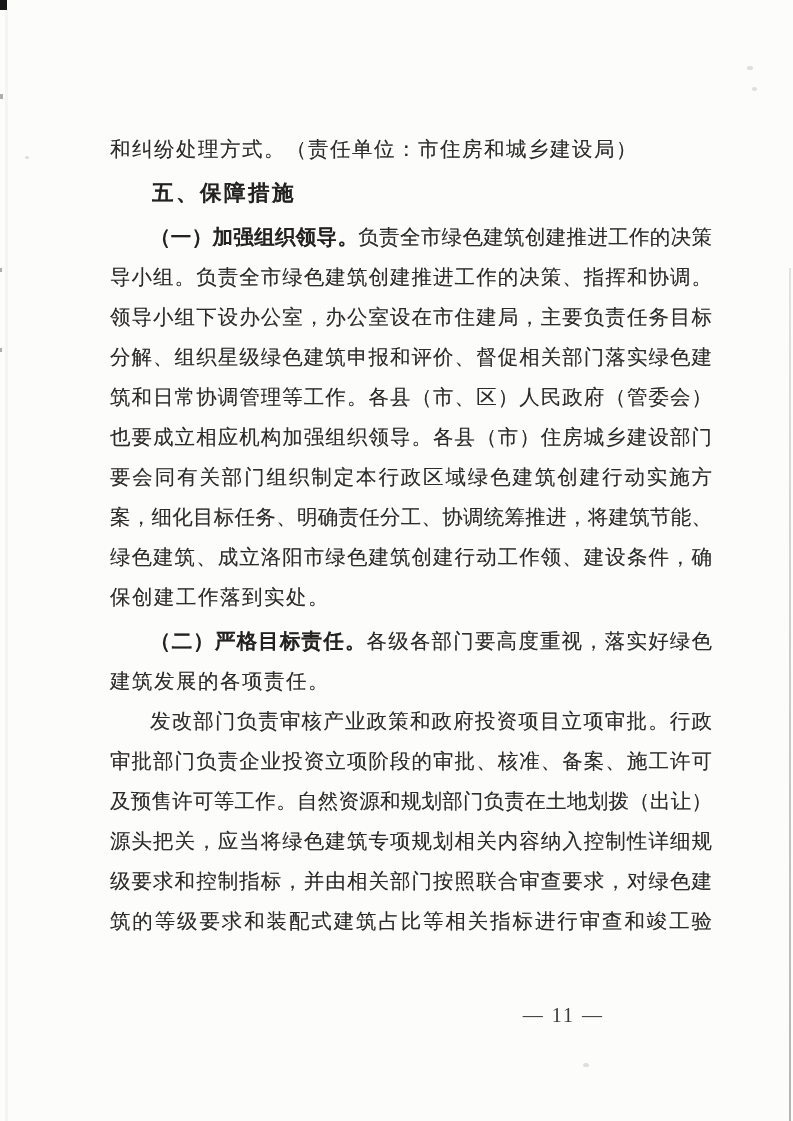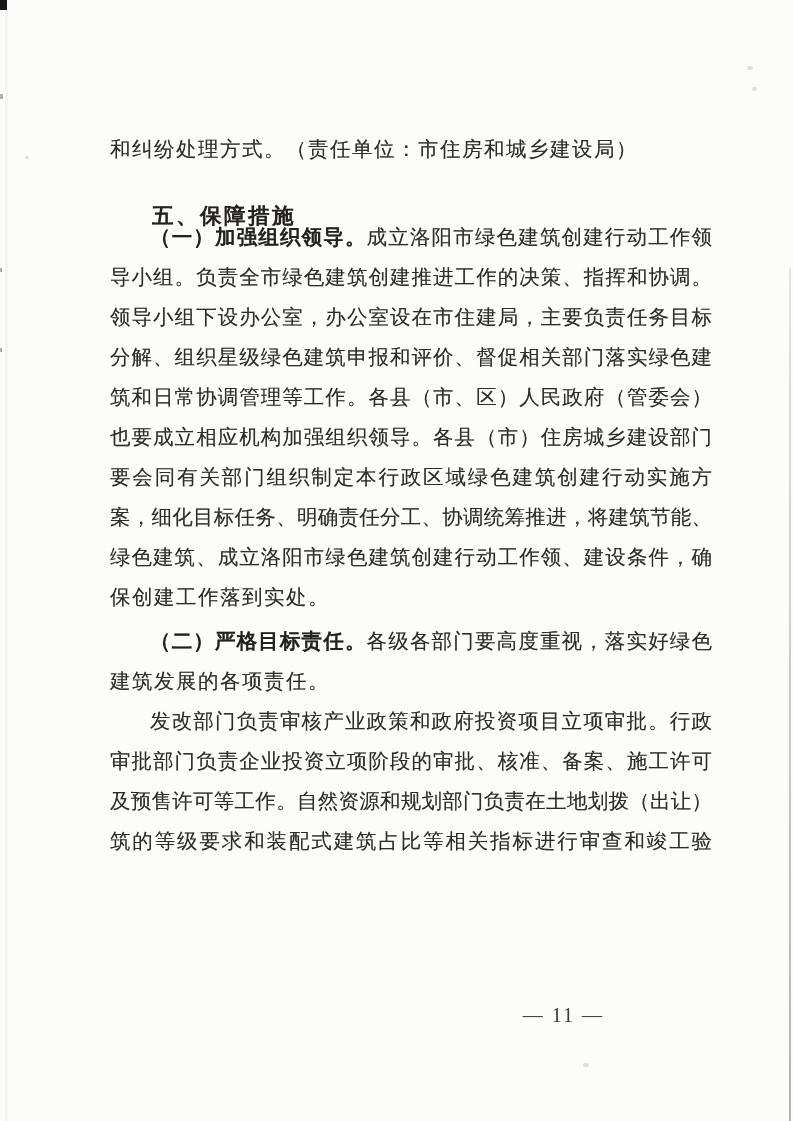--- a/index.html
+++ b/index.html
@@ -96,7 +96,7 @@
 
   <div class="doc-body">
     <div class="line"><span>和纠纷处理方式。（责任单位：市住房和城乡建设局）</span></div>
-    <div class="line heading mt4"><span style="text-indent:42px;display:inline-block;margin-top:23px;">五、保障措施</span></div>
+    <div class="line heading mt4"><span style="text-indent:42px;display:inline-block;">五、保障措施</span></div>
     <div class="line fill indent mt4"><span class="b">（一）加强组织领导。</span><span>成立洛阳市绿色建筑创建行动工作领</span></div>
     <div class="line fill"><span>导小组。负责全市绿色建筑创建推进工作的决策、指挥和协调。</span></div>
     <div class="line fill"><span>领导小组下设办公室，办公室设在市住建局，主要负责任务目标</span></div>

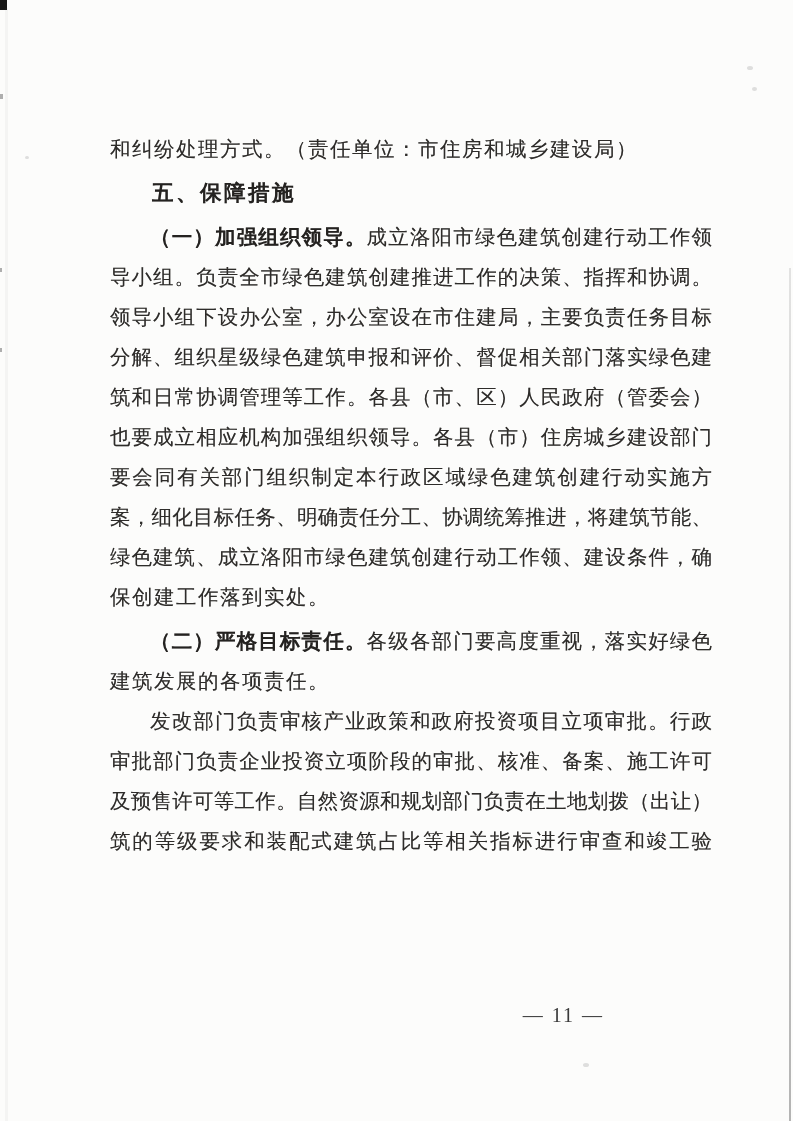--- a/index.html
+++ b/index.html
@@ -97,7 +97,7 @@
   <div class="doc-body">
     <div class="line"><span>和纠纷处理方式。（责任单位：市住房和城乡建设局）</span></div>
     <div class="line heading mt4"><span style="text-indent:42px;display:inline-block;">五、保障措施</span></div>
-    <div class="line fill indent mt4"><span class="b">（一）加强组织领导。</span><span>成立洛阳市绿色建筑创建行动工作领</span></div>
+    <div class="line fill indent mt4"><span class="b">（一）加强组织领导。</span><span>负责全市绿色建筑创建推进工作的决策</span></div>
     <div class="line fill"><span>导小组。负责全市绿色建筑创建推进工作的决策、指挥和协调。</span></div>
     <div class="line fill"><span>领导小组下设办公室，办公室设在市住建局，主要负责任务目标</span></div>
     <div class="line fill"><span>分解、组织星级绿色建筑申报和评价、督促相关部门落实绿色建</span></div>

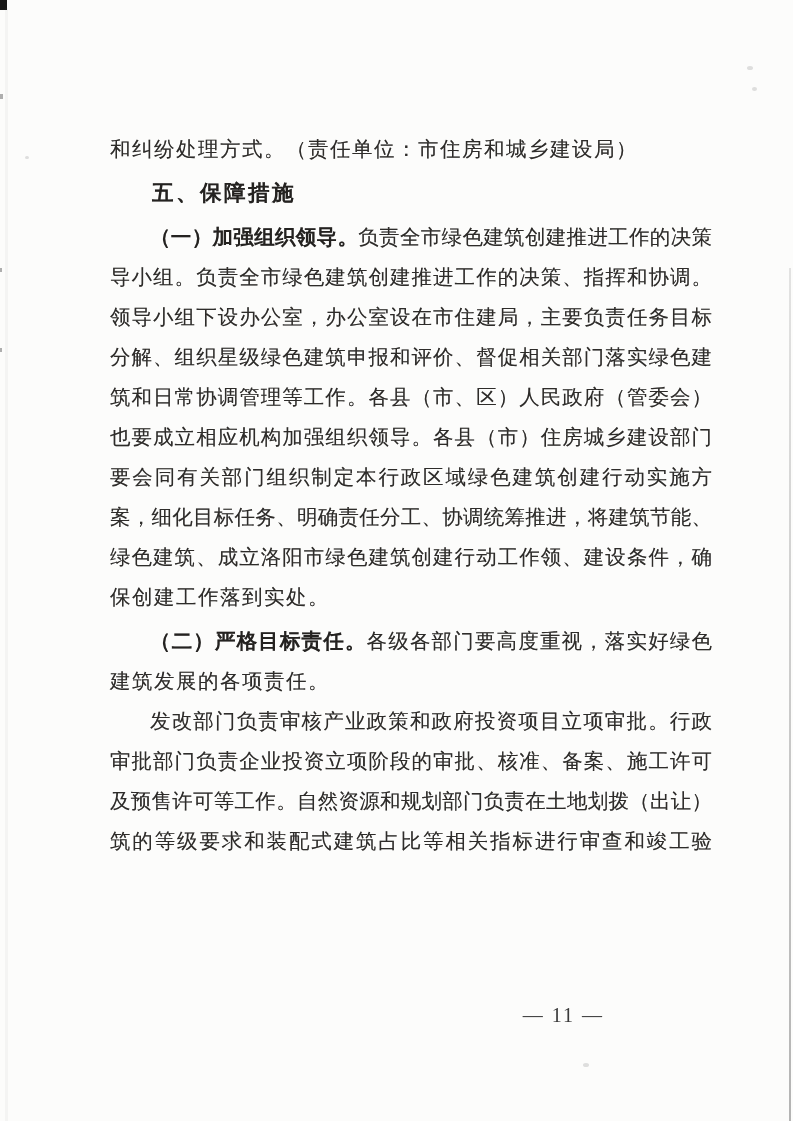--- a/index.html
+++ b/index.html
@@ -112,6 +112,7 @@
     <div class="line fill indent"><span>发改部门负责审核产业政策和政府投资项目立项审批。行政</span></div>
     <div class="line fill"><span>审批部门负责企业投资立项阶段的审批、核准、备案、施工许可</span></div>
     <div class="line fill"><span>及预售许可等工作。自然资源和规划部门负责在土地划拨（出让）</span></div>
+    <div class="line fill"><span>源头把关，应当将绿色建筑专项规划相关内容纳入控制性详细规</span></div>
     <div class="line fill"><span>筑的等级要求和装配式建筑占比等相关指标进行审查和竣工验</span></div>
   </div>
 

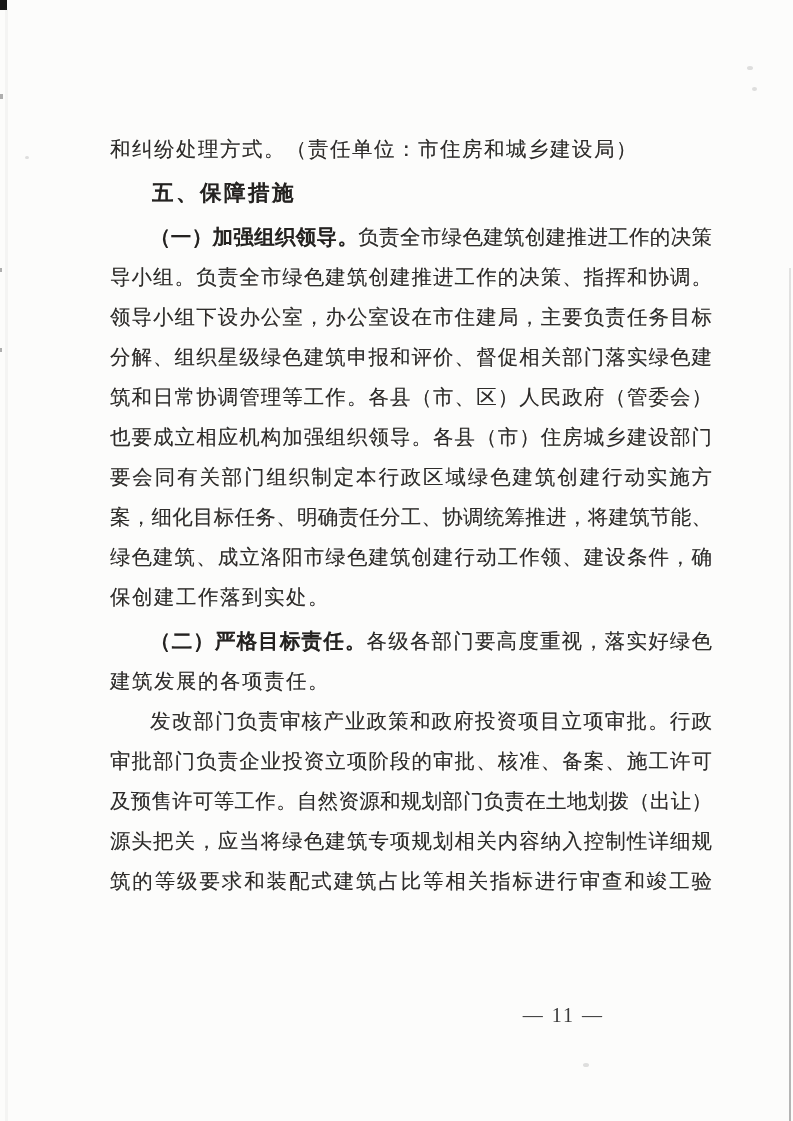--- a/index.html
+++ b/index.html
@@ -113,6 +113,7 @@
     <div class="line fill"><span>审批部门负责企业投资立项阶段的审批、核准、备案、施工许可</span></div>
     <div class="line fill"><span>及预售许可等工作。自然资源和规划部门负责在土地划拨（出让）</span></div>
     <div class="line fill"><span>源头把关，应当将绿色建筑专项规划相关内容纳入控制性详细规</span></div>
+    <div class="line fill"><span>级要求和控制指标，并由相关部门按照联合审查要求，对绿色建</span></div>
     <div class="line fill"><span>筑的等级要求和装配式建筑占比等相关指标进行审查和竣工验</span></div>
   </div>
 

